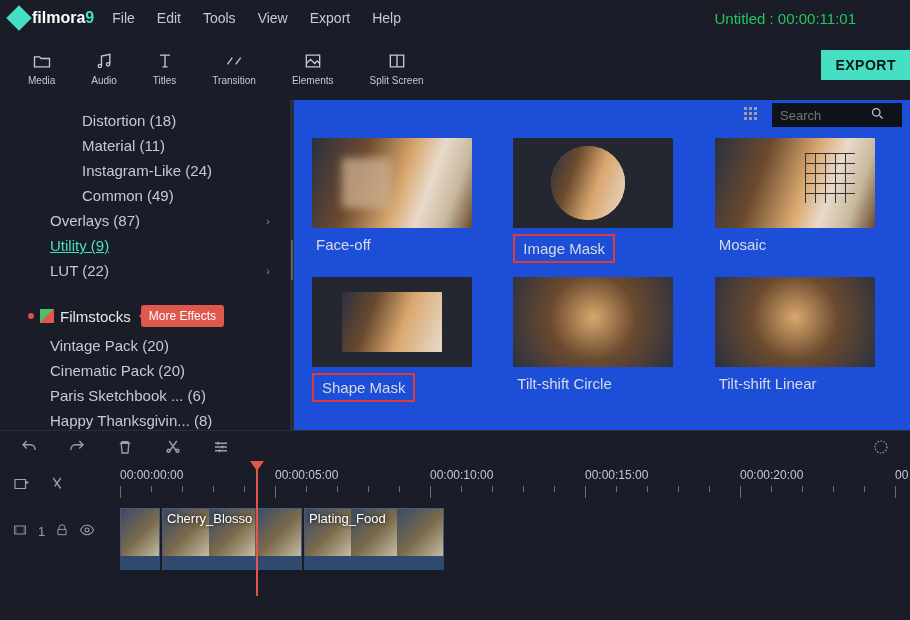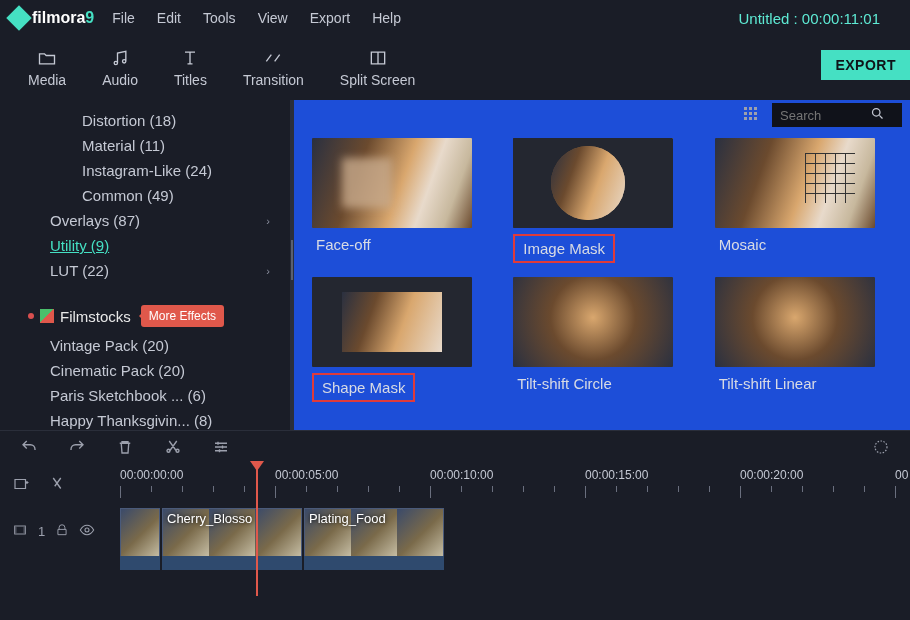--- a/index.html
+++ b/index.html
@@ -13,7 +13,7 @@
 .logo-text .nine { color: #45e0c3; }
 .menu-items { display: flex; gap: 22px; }
 .menu-item { color: #c5c9d4; font-size: 14px; cursor: pointer; }
-.project-title { margin-left: auto; color: #5eead4; font-size: 15px; margin-right: 20px; }
+.project-title { margin-left: auto; color: #22c55e; font-size: 15px; margin-right: 44px; }
 
 
 .tabs-row { height: 64px; display: flex; align-items: center; padding: 0 10px; background: #1a1d27; position: relative; }

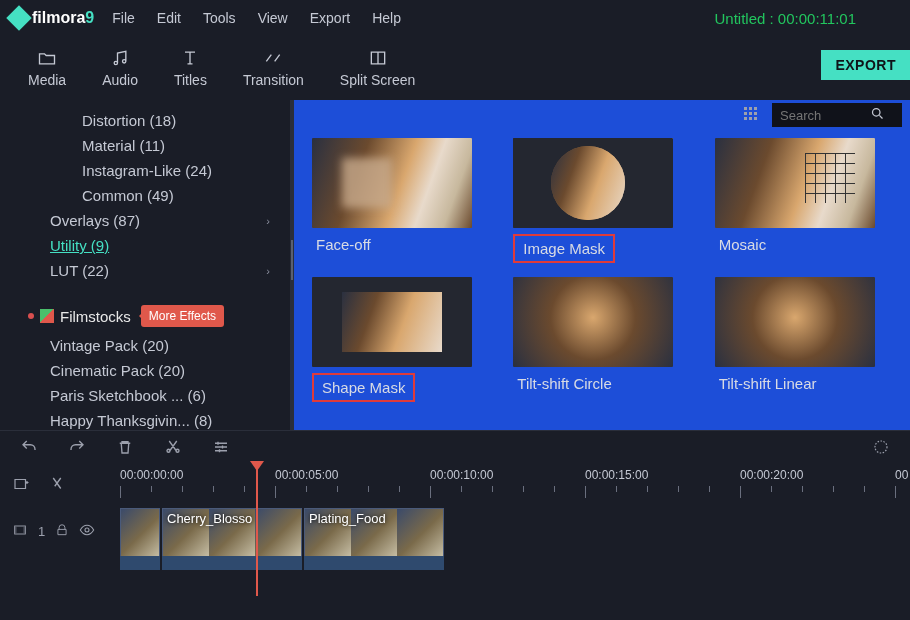--- a/index.html
+++ b/index.html
@@ -17,7 +17,7 @@
 
 
 .tabs-row { height: 64px; display: flex; align-items: center; padding: 0 10px; background: #1a1d27; position: relative; }
-.tab { display: flex; flex-direction: column; align-items: center; gap: 4px; padding: 6px 18px; cursor: pointer; color: #c5c9d4; font-size: 14px; }
+.tab { display: flex; flex-direction: column; align-items: center; gap: 4px; padding: 6px 18px; cursor: pointer; color: #c5c9d4; font-size: 10px; }
 .tab.active { color: #45e0c3; border-bottom: 2px solid #45e0c3; }
 .tab-icon { width: 20px; height: 20px; display: flex; align-items: center; justify-content: center; }
 .export-btn { position: absolute; right: 0; top: 14px; background: #45e0c3; color: #0f1419; font-weight: 700; padding: 7px 14px; cursor: pointer; font-size: 14px; letter-spacing: 0.5px; }

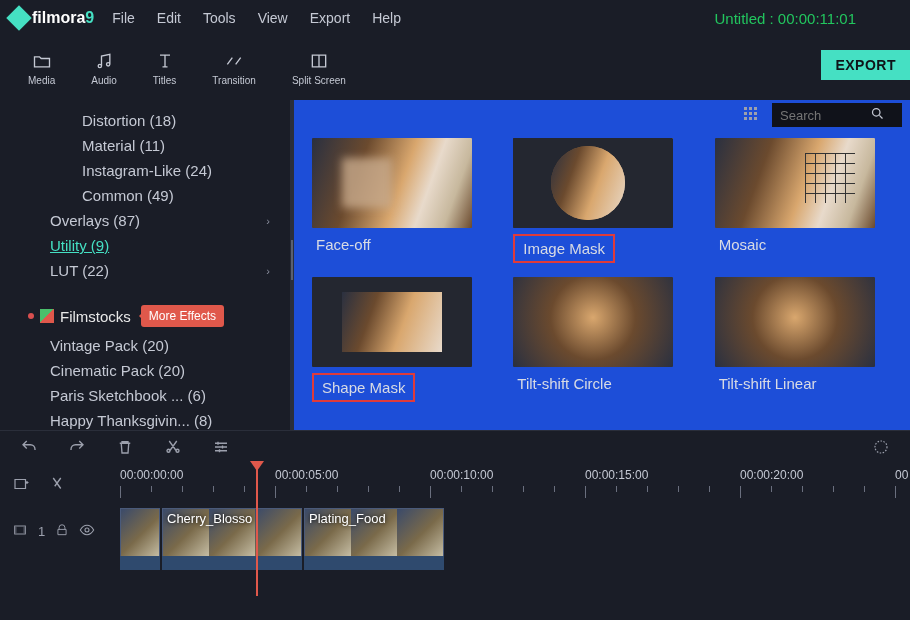--- a/index.html
+++ b/index.html
@@ -145,6 +145,14 @@
         </svg>
       </span>
     <span>Transition</span>
+  </div>
+  <div class="tab">
+    <span class="tab-icon">
+        <svg viewBox="0 0 24 24" width="20" height="20">
+          <path fill="none" stroke="currentColor" stroke-width="1.6" d="M4 5h16v14H4zM4 15l5-5 5 5 3-3 3 3"></path>
+        </svg>
+      </span>
+    <span>Elements</span>
   </div>
   <div class="tab">
     <span class="tab-icon">

